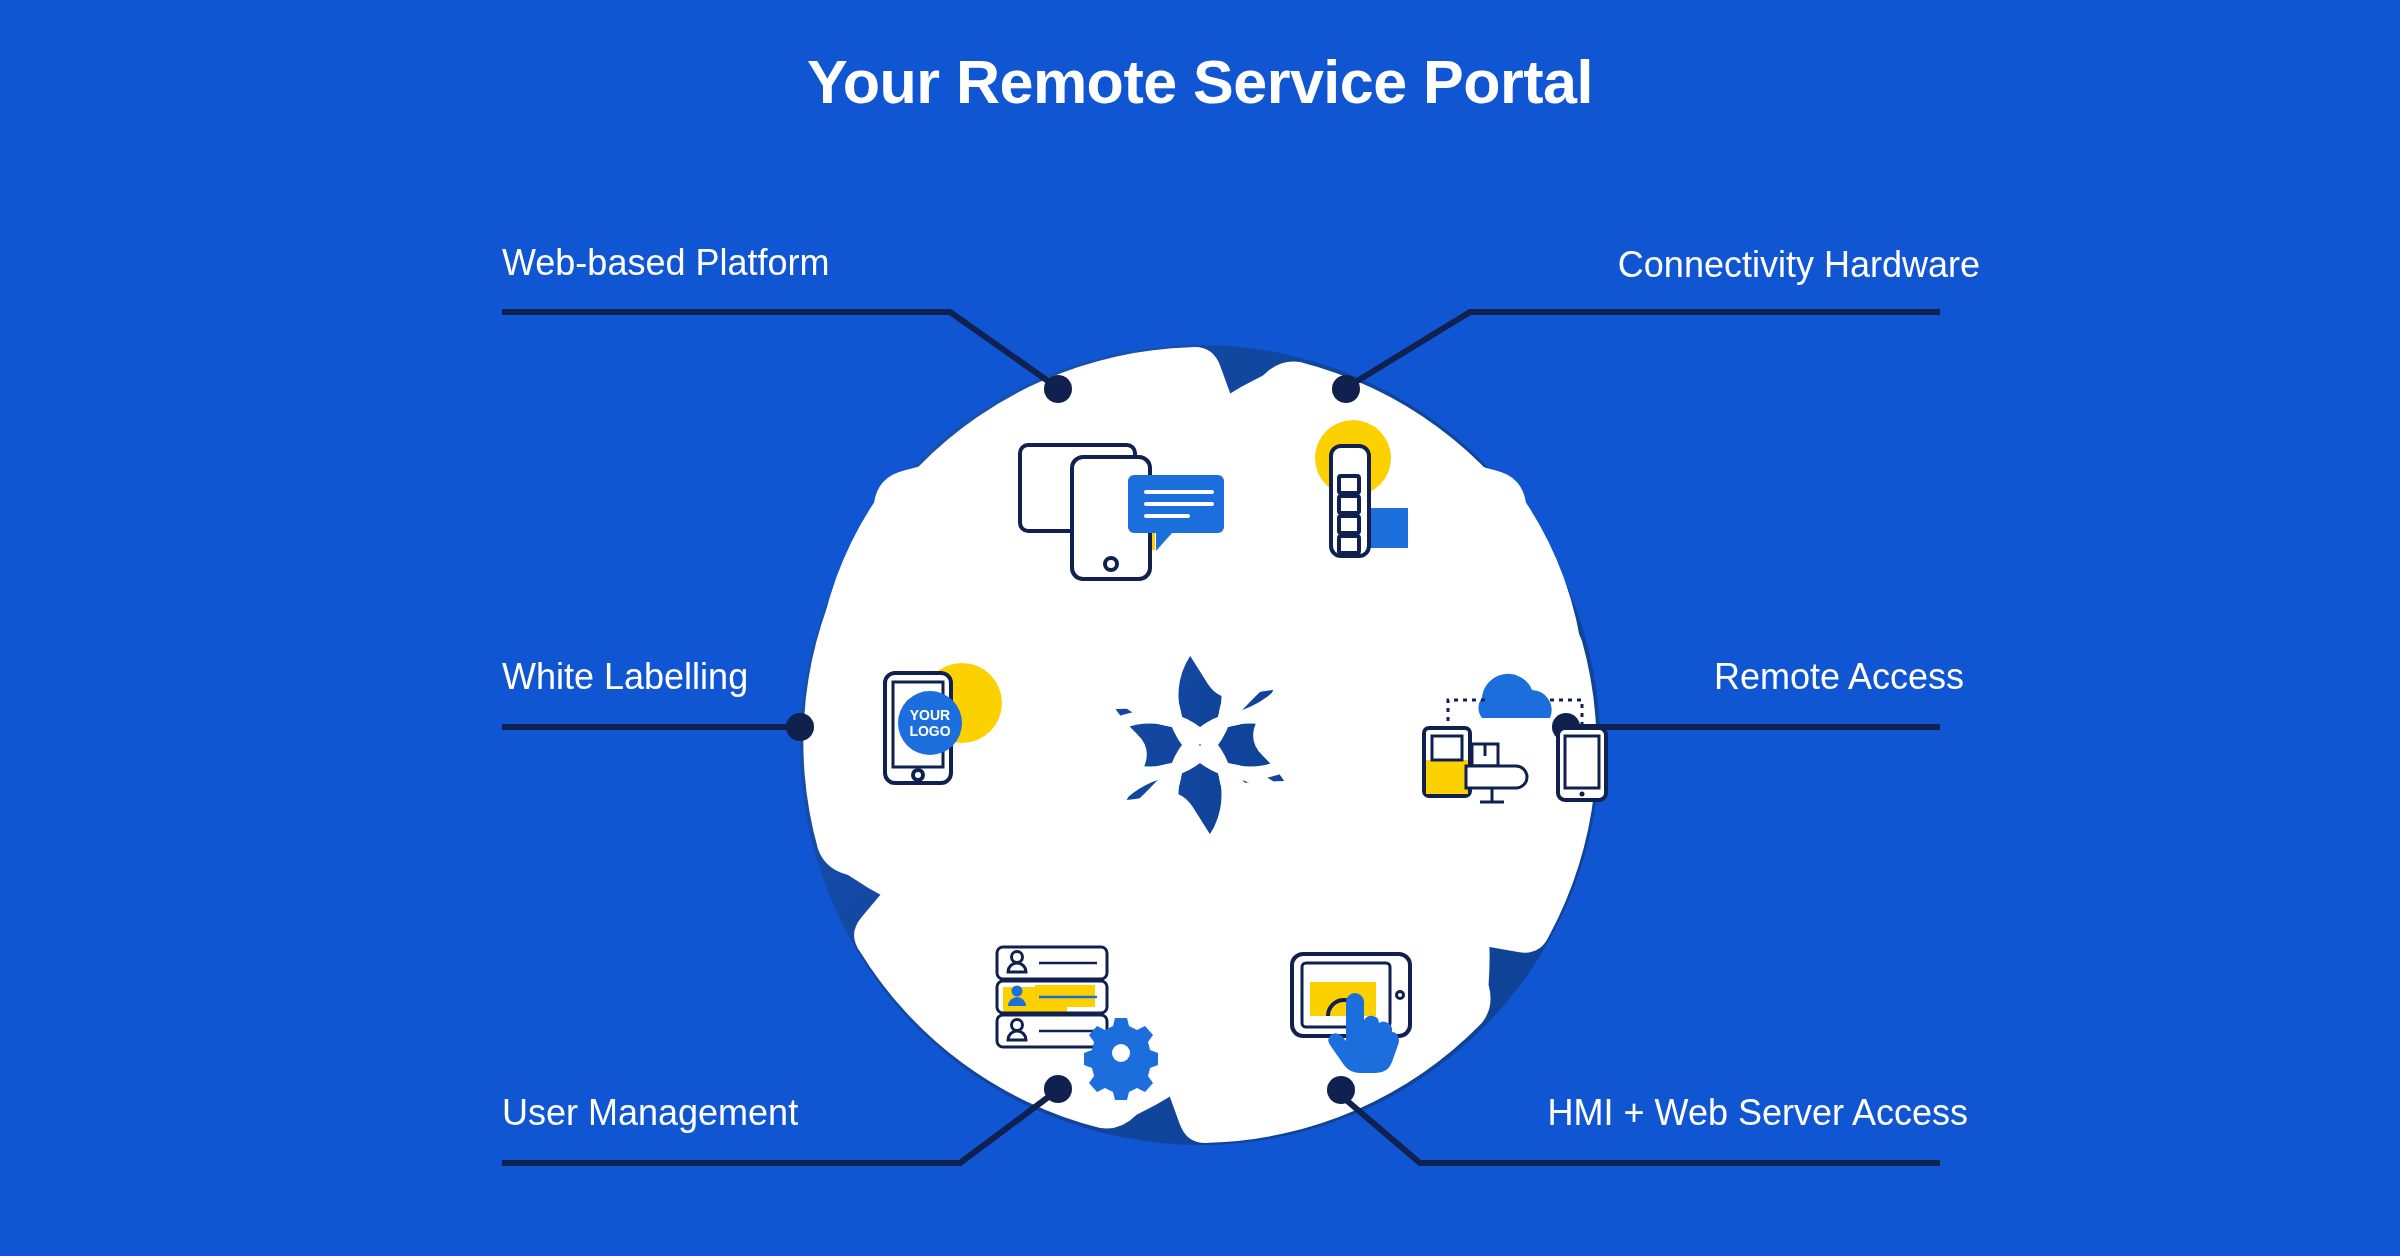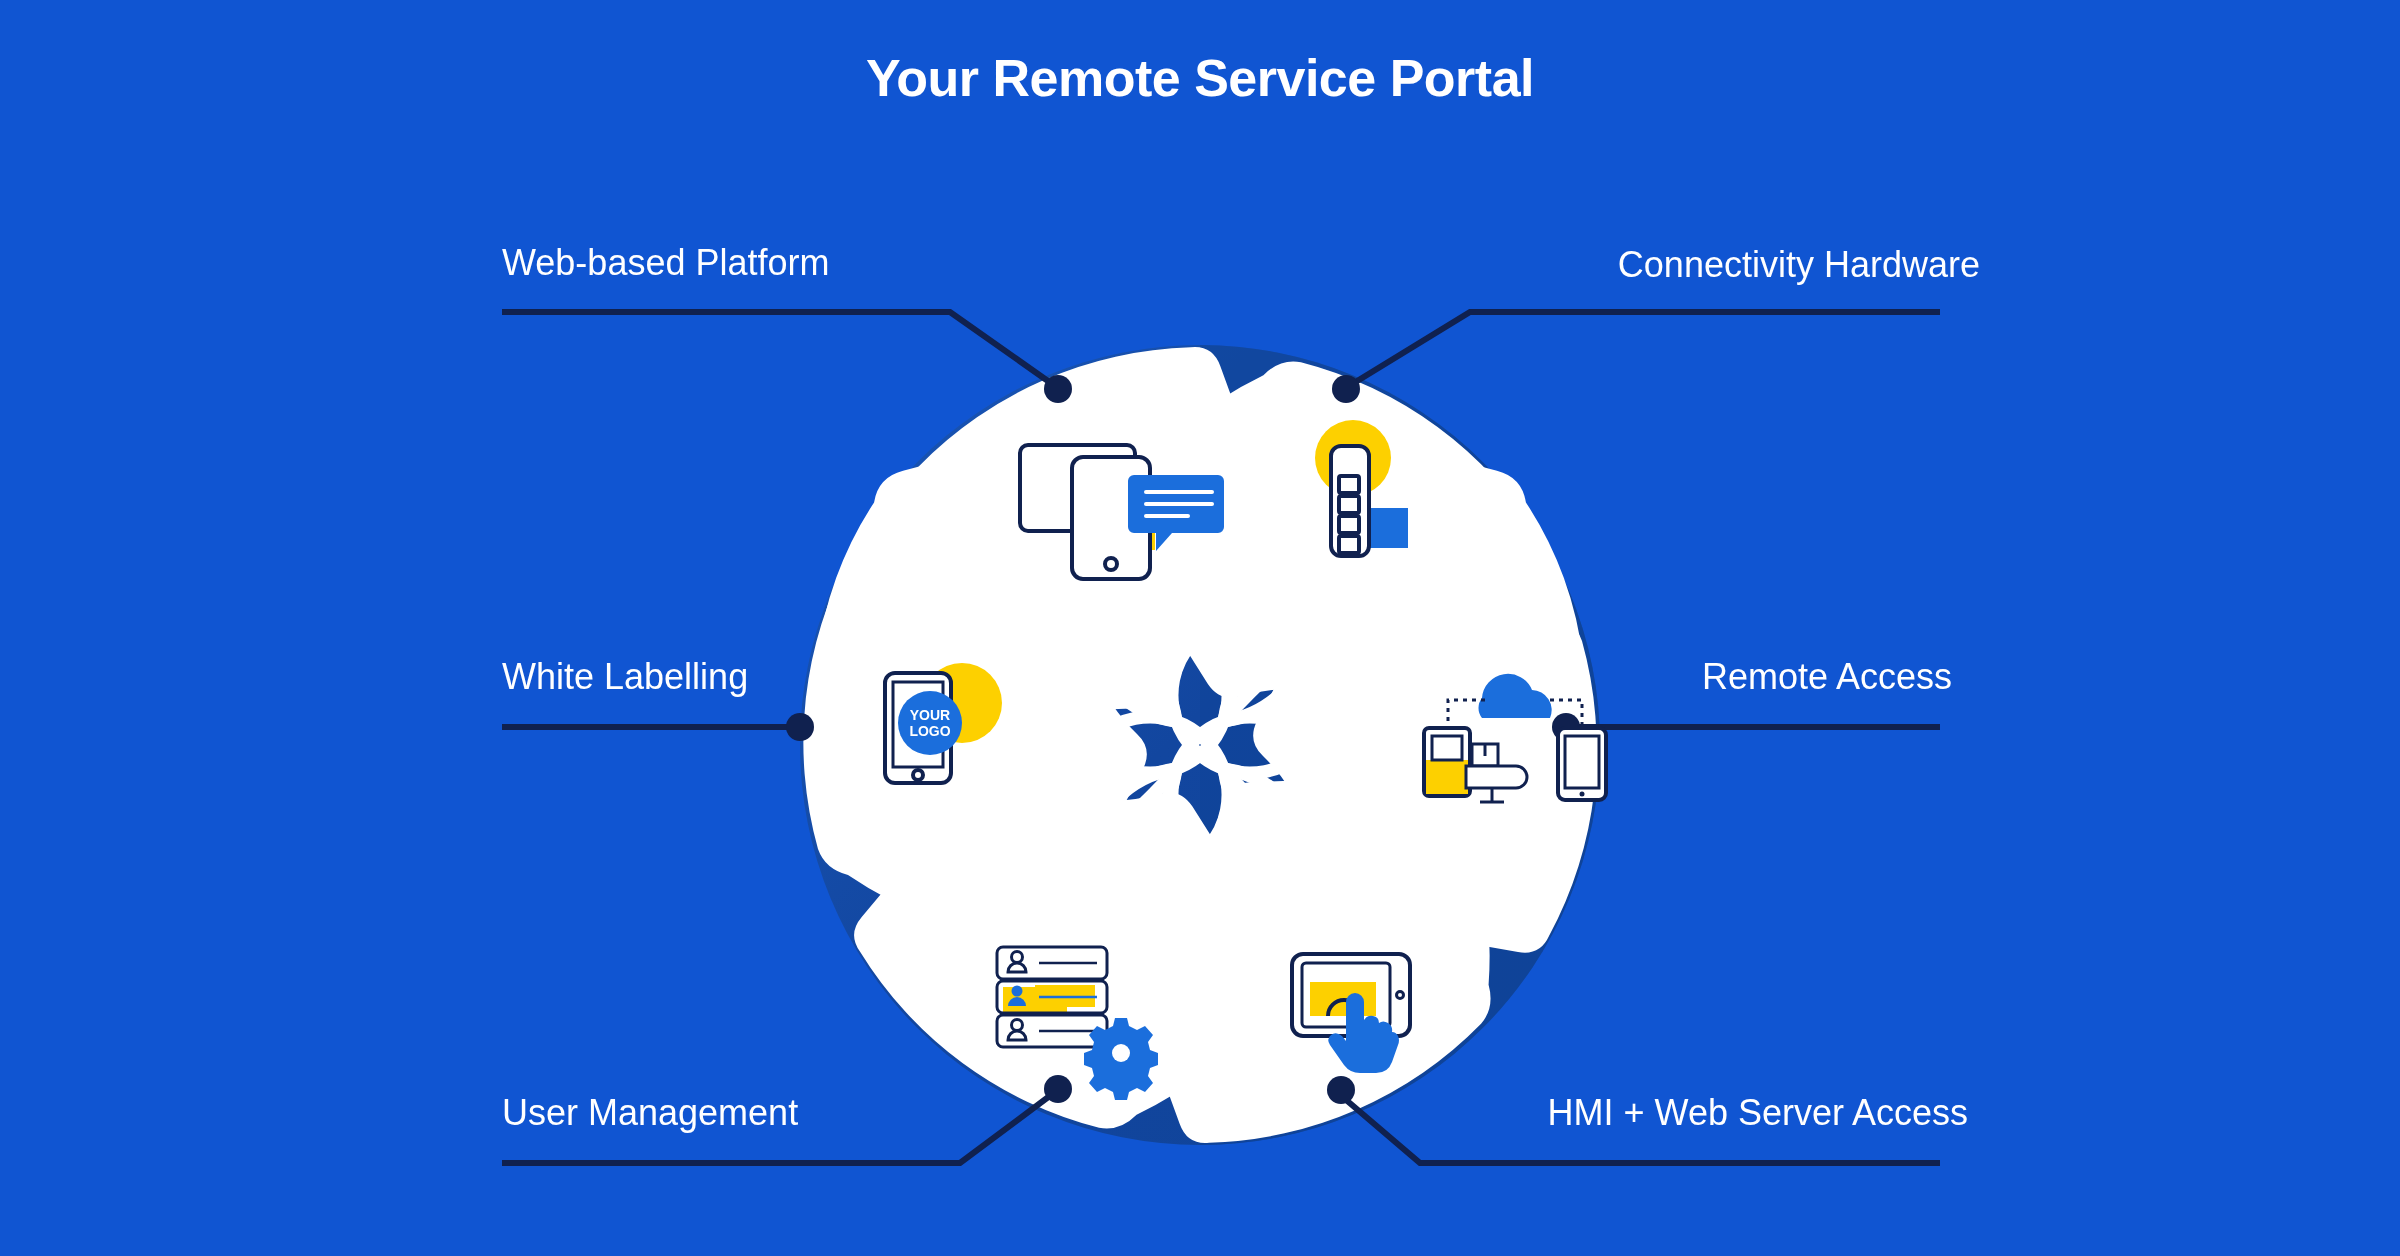--- a/index.html
+++ b/index.html
@@ -36,7 +36,7 @@
     width: 2400px;
     text-align: center;
     color: #ffffff;
-    font-size: 52px;
+    font-size: 61px;
     font-weight: bold;
     letter-spacing: -0.5px;
     line-height: 1;

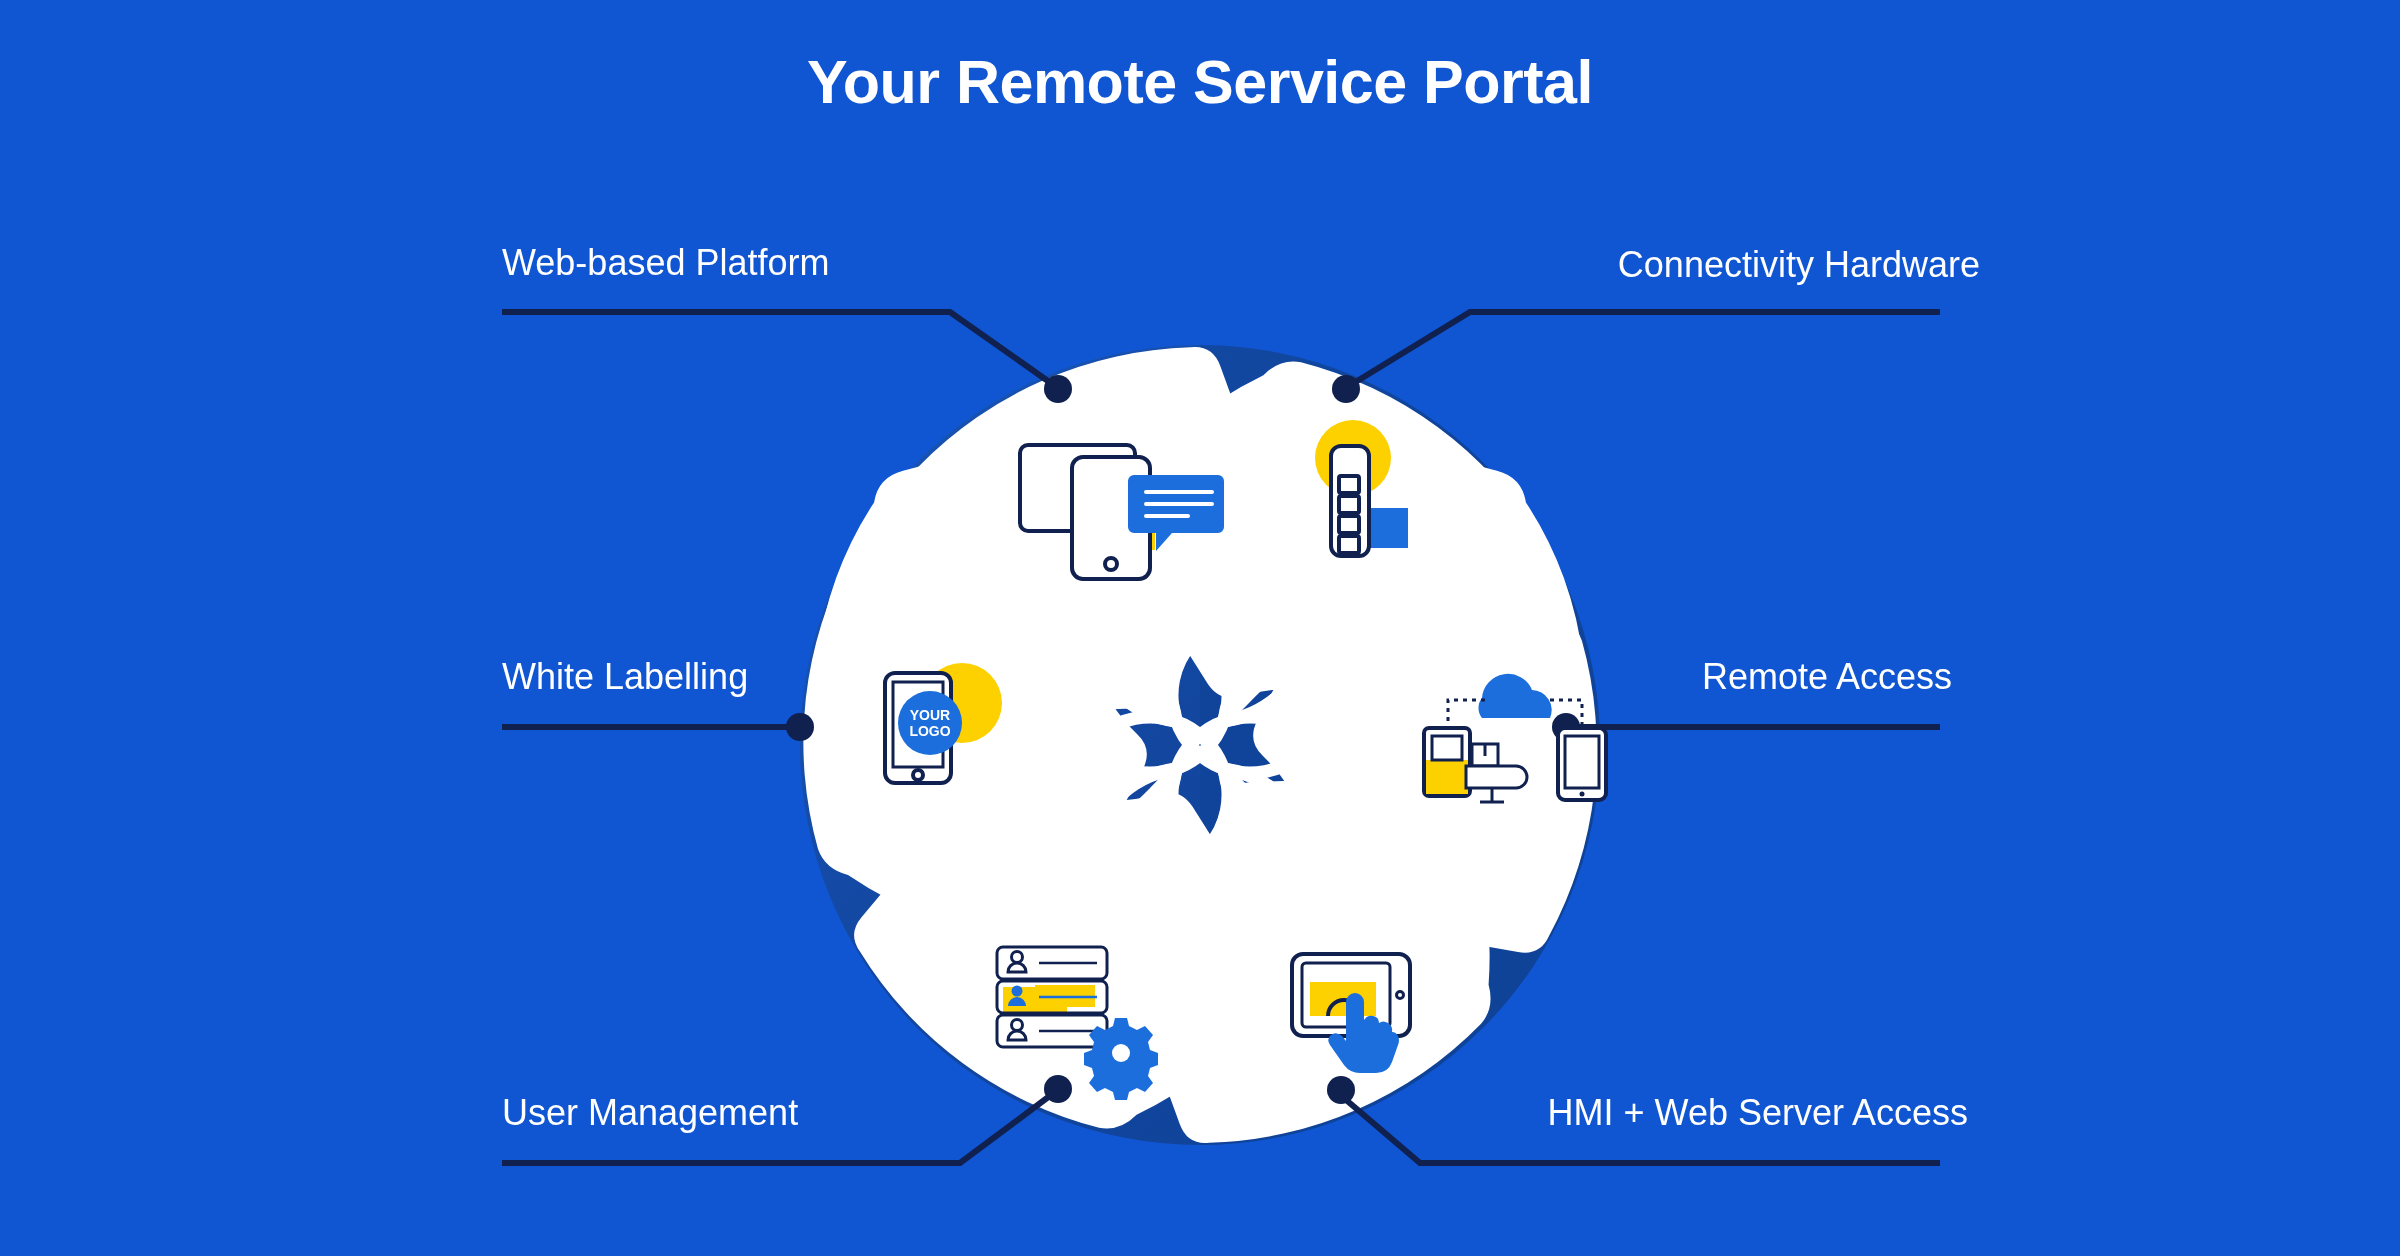--- a/index.html
+++ b/index.html
@@ -58,7 +58,7 @@
   .lbl-white { left: 502px;  top: 659px; }
   .lbl-user  { left: 502px;  top: 1095px; text-align: center; }
   .lbl-conn  { right: 420px; top: 247px; }
-  .lbl-rem   { right: 448px; top: 659px; }
+  .lbl-rem   { right: 436px; top: 659px; }
   .lbl-hmi   { right: 432px; top: 1095px; }
 </style>
 </head>

